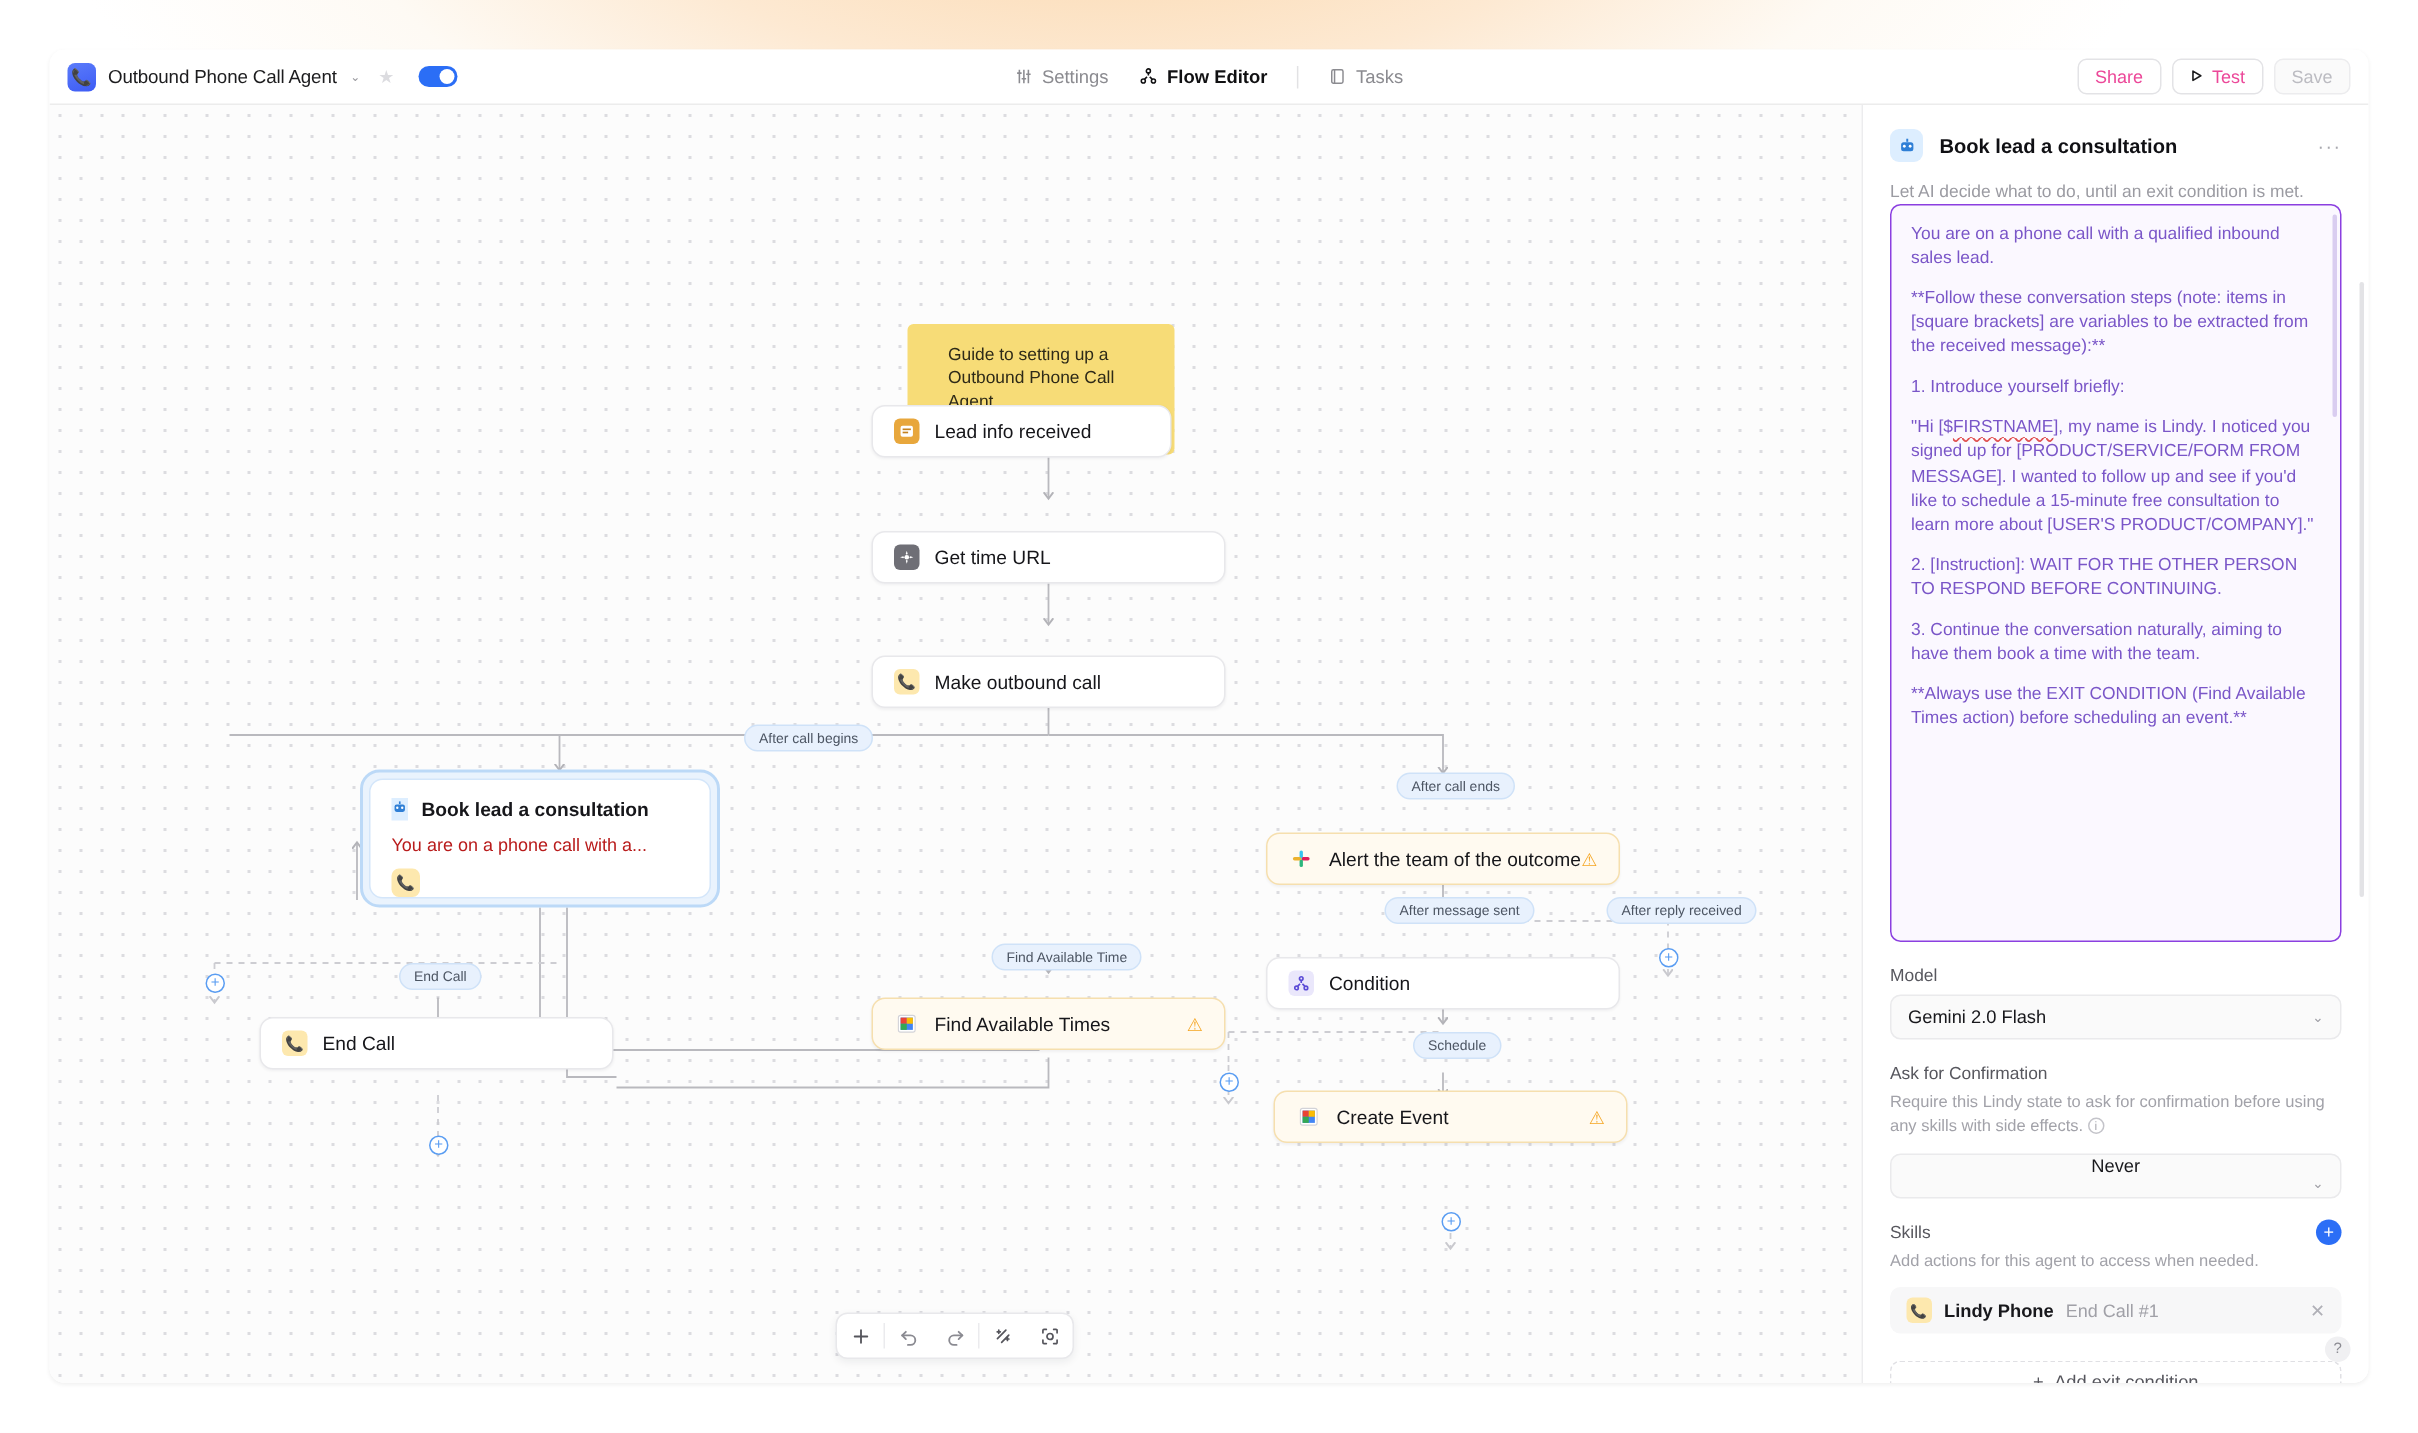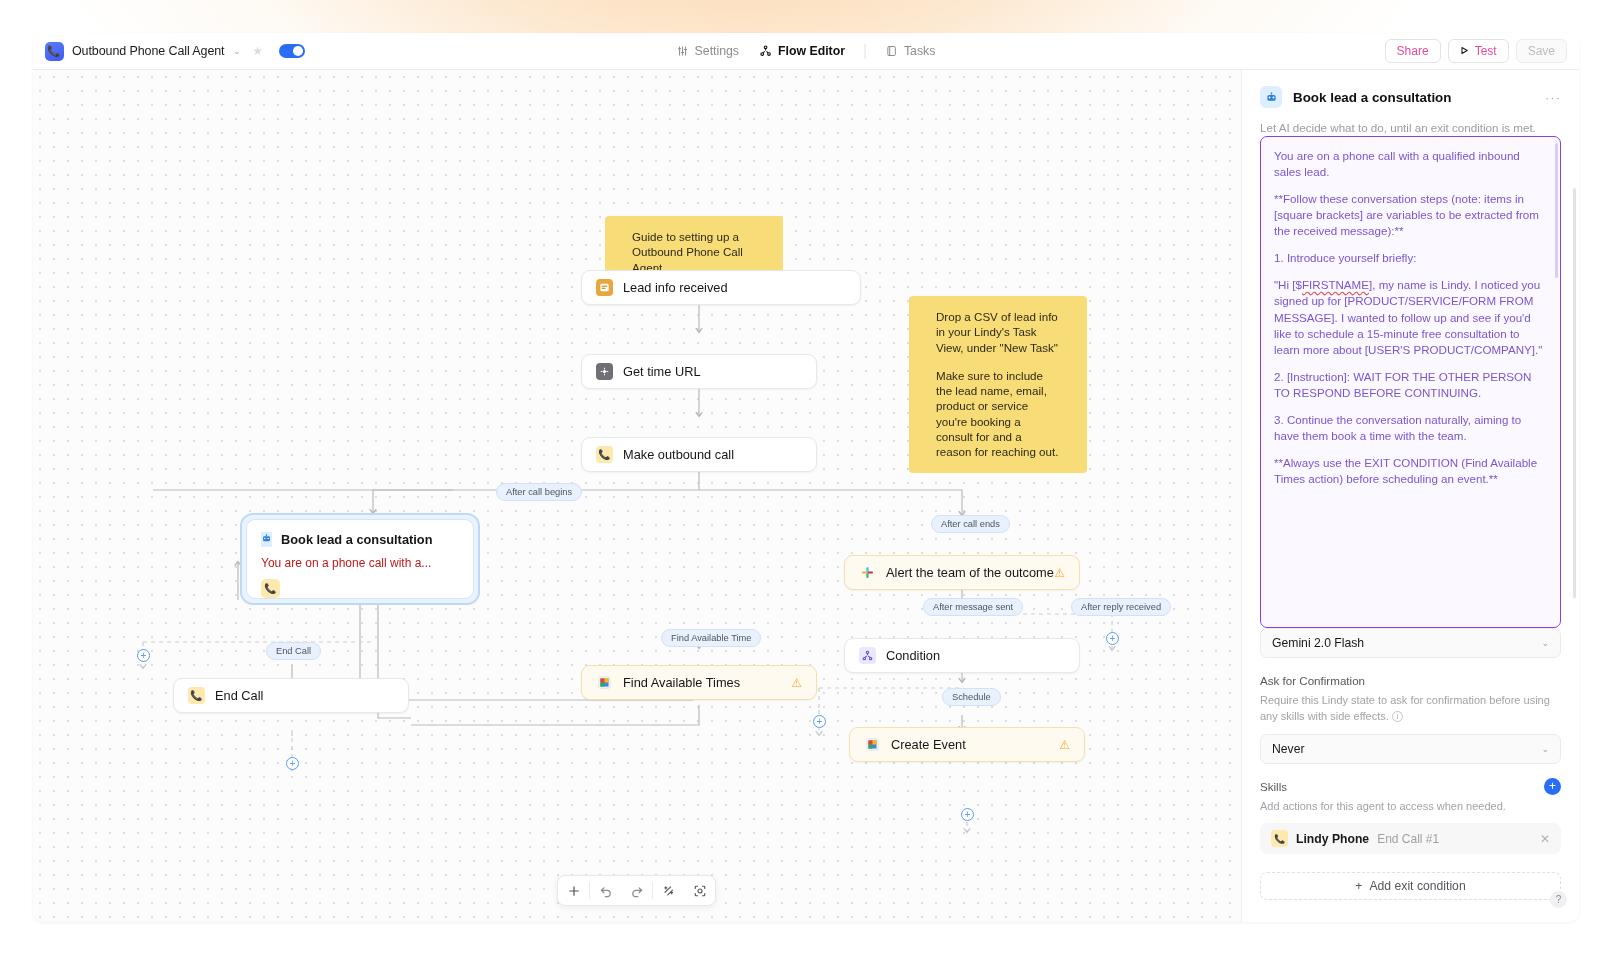--- a/index.html
+++ b/index.html
@@ -372,7 +372,7 @@
       <div>Make sure to include the lead name, email, product or service you're booking a consult for and a reason for reaching out.</div>
     </div>
 
-    <div class="node" style="left:548px; top:200px; width:280px; height:35px;">
+    <div class="node" style="left:548px; top:200px; width:200px; height:35px;">
       <span class="nicon" style="background:#e8a73c;">
         <svg width="11" height="11" viewBox="0 0 12 12">
             <rect x="1.5" y="2" width="9" height="8" rx="1.4" fill="#fff"></rect>

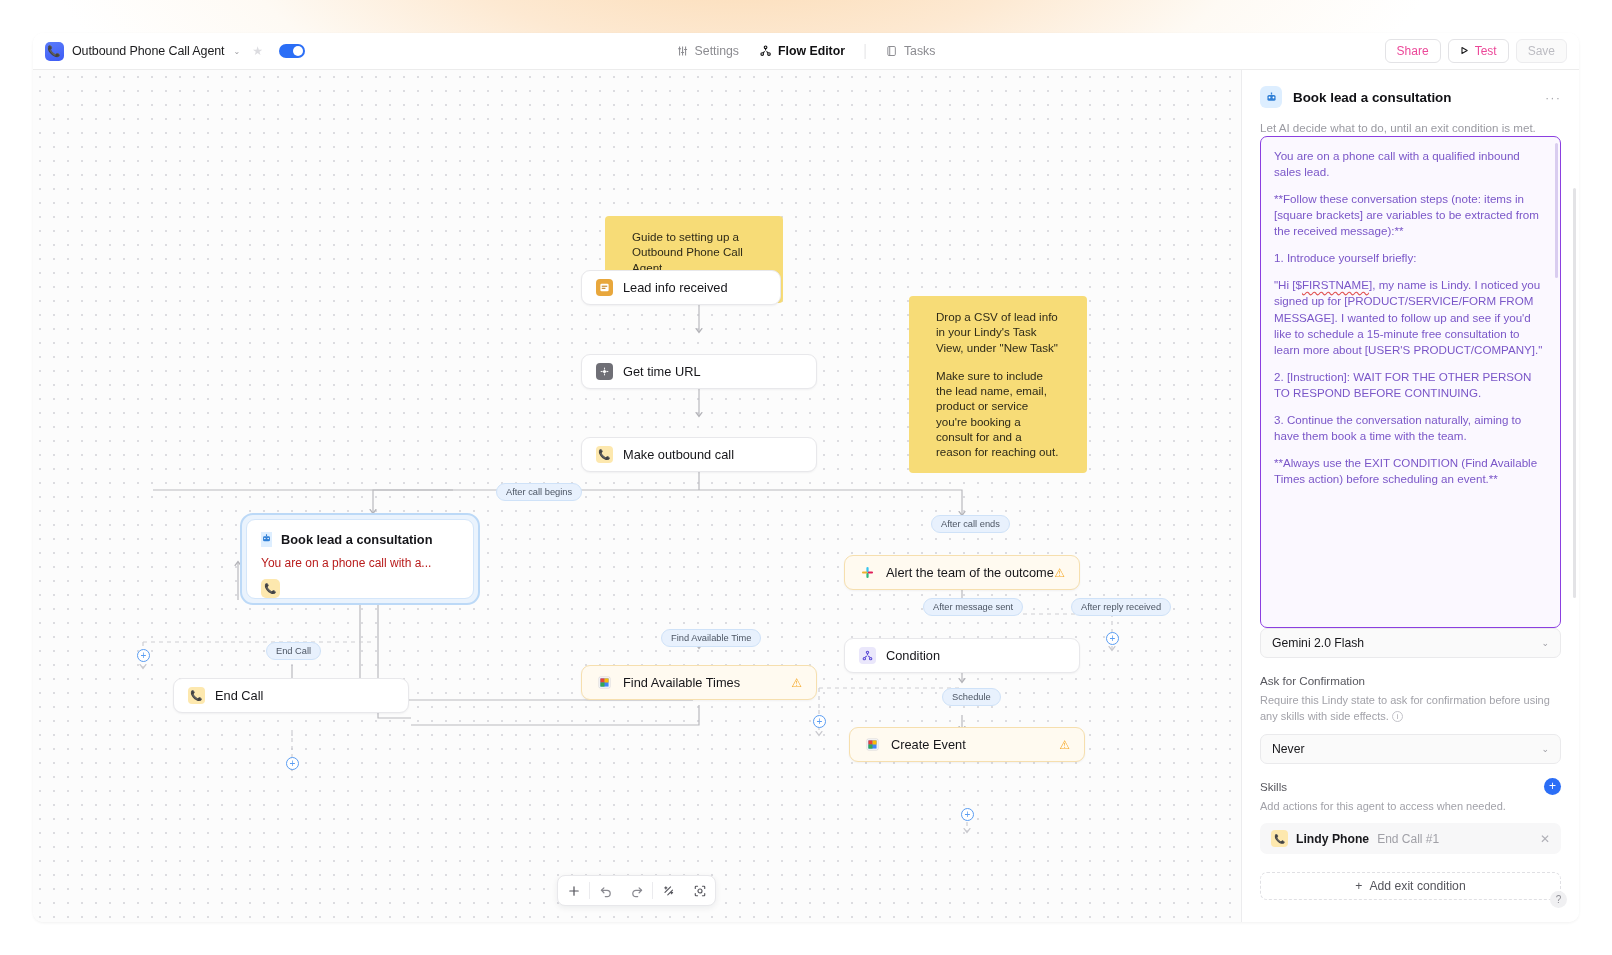--- a/index.html
+++ b/index.html
@@ -366,11 +366,6 @@
       <span>here </span><a href="#">here</a>
     </div>
 
-    <div class="sticky" style="left:876px; top:190px; width:178px;">
-      <div>Drop a CSV of lead info in your Lindy's Task View, under "New Task"</div>
-      <div style="height:13px"></div>
-      <div>Make sure to include the lead name, email, product or service you're booking a consult for and a reason for reaching out.</div>
-    </div>
 
     <div class="node" style="left:548px; top:200px; width:200px; height:35px;">
       <span class="nicon" style="background:#e8a73c;">

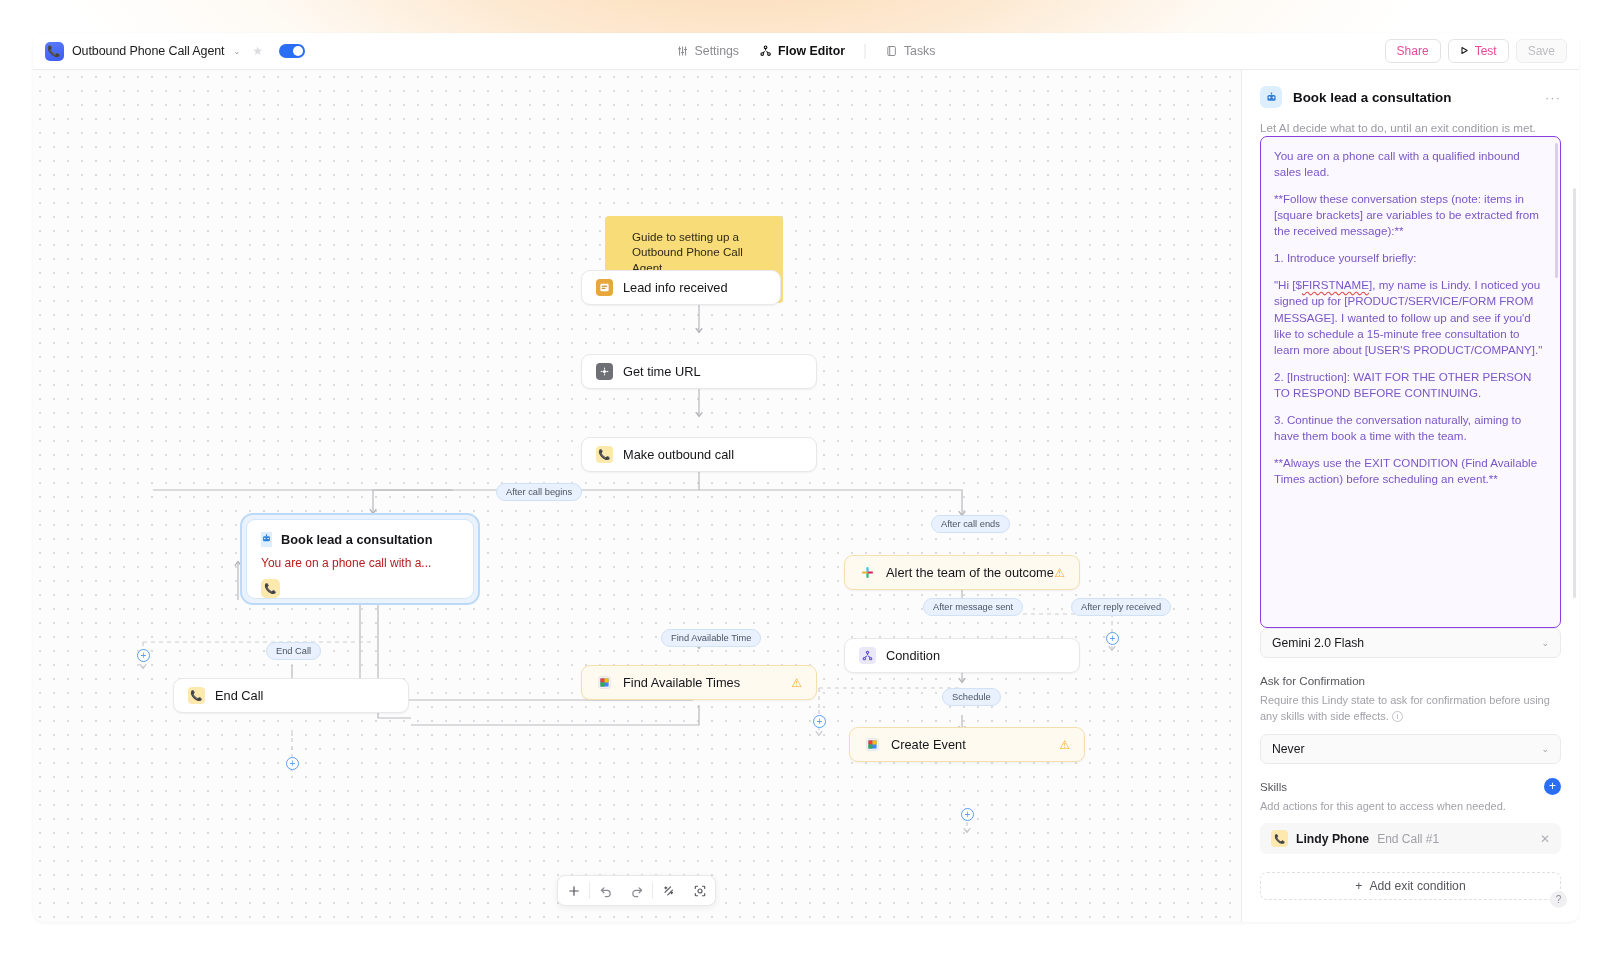--- a/index.html
+++ b/index.html
@@ -551,6 +551,7 @@
       <p>**Always use the EXIT CONDITION (Find Available Times action) before scheduling an event.**</p>
     </div>
 
+    <div class="p-label">Model</div>
     <div class="select">
       <span>Gemini 2.0 Flash</span>
       <span class="sv-caret">⌄</span>

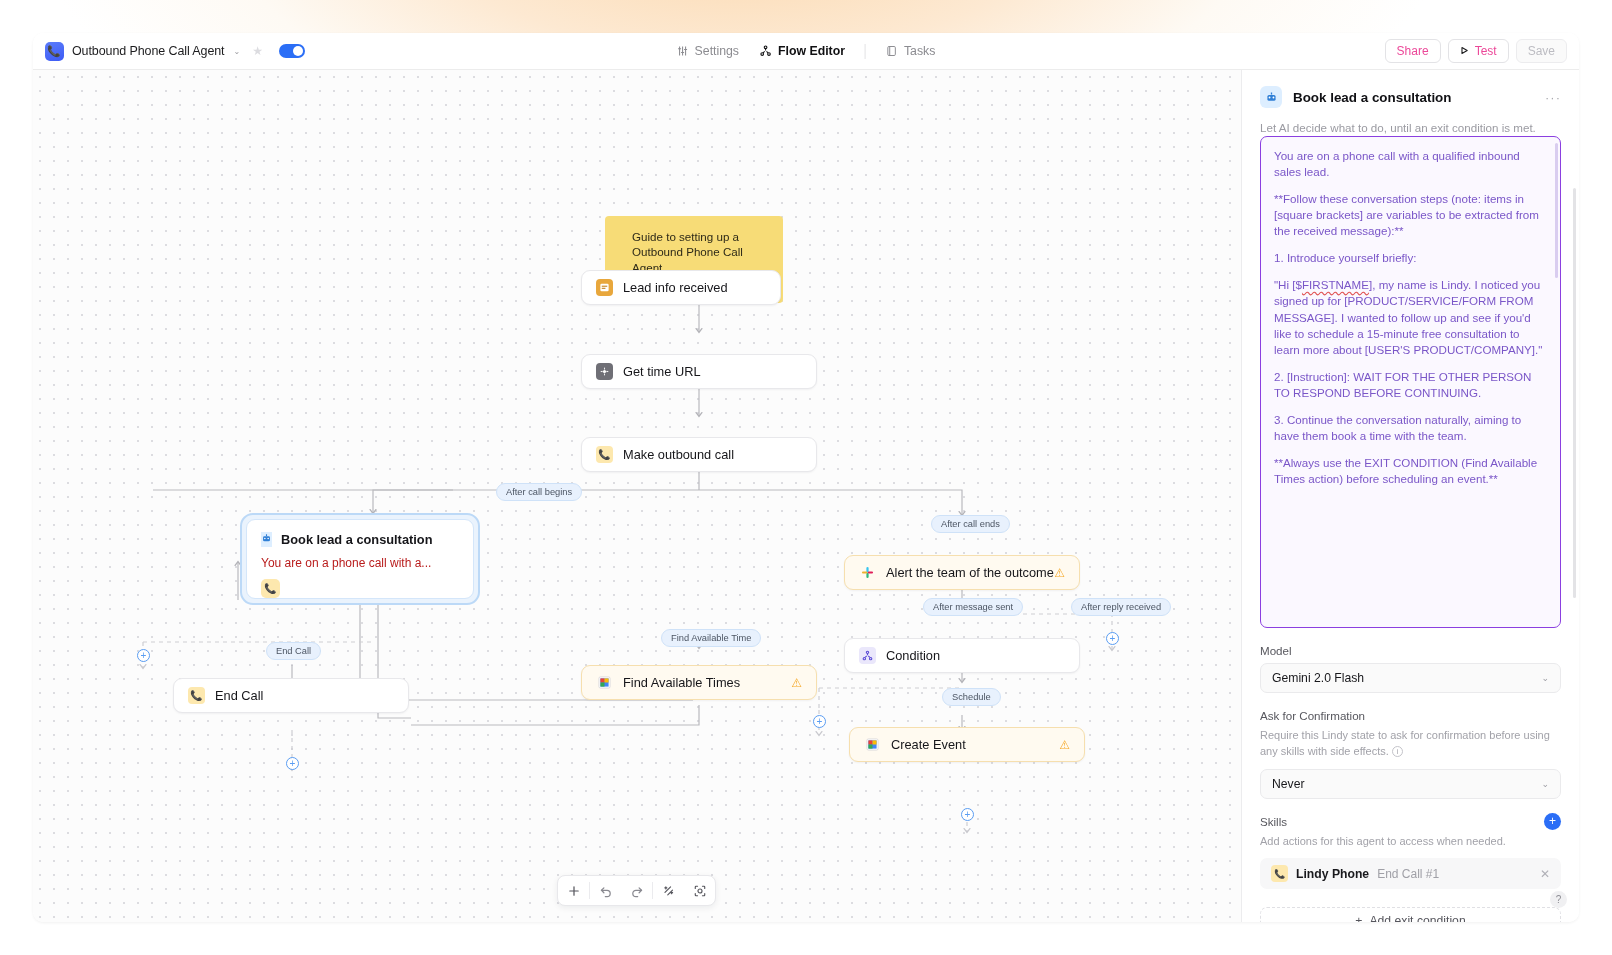--- a/index.html
+++ b/index.html
@@ -561,7 +561,7 @@
     <div class="p-sublabel">
       <span>Require this Lindy state to ask for confirmation before using any skills with side effects.</span><span class="info-i">i</span>
     </div>
-    <div class="select" style="margin-top:9px;">
+    <div class="select" style="margin-top:9px;flex-direction:column;">
       <span>Never</span>
       <span class="sv-caret">⌄</span>
     </div>

